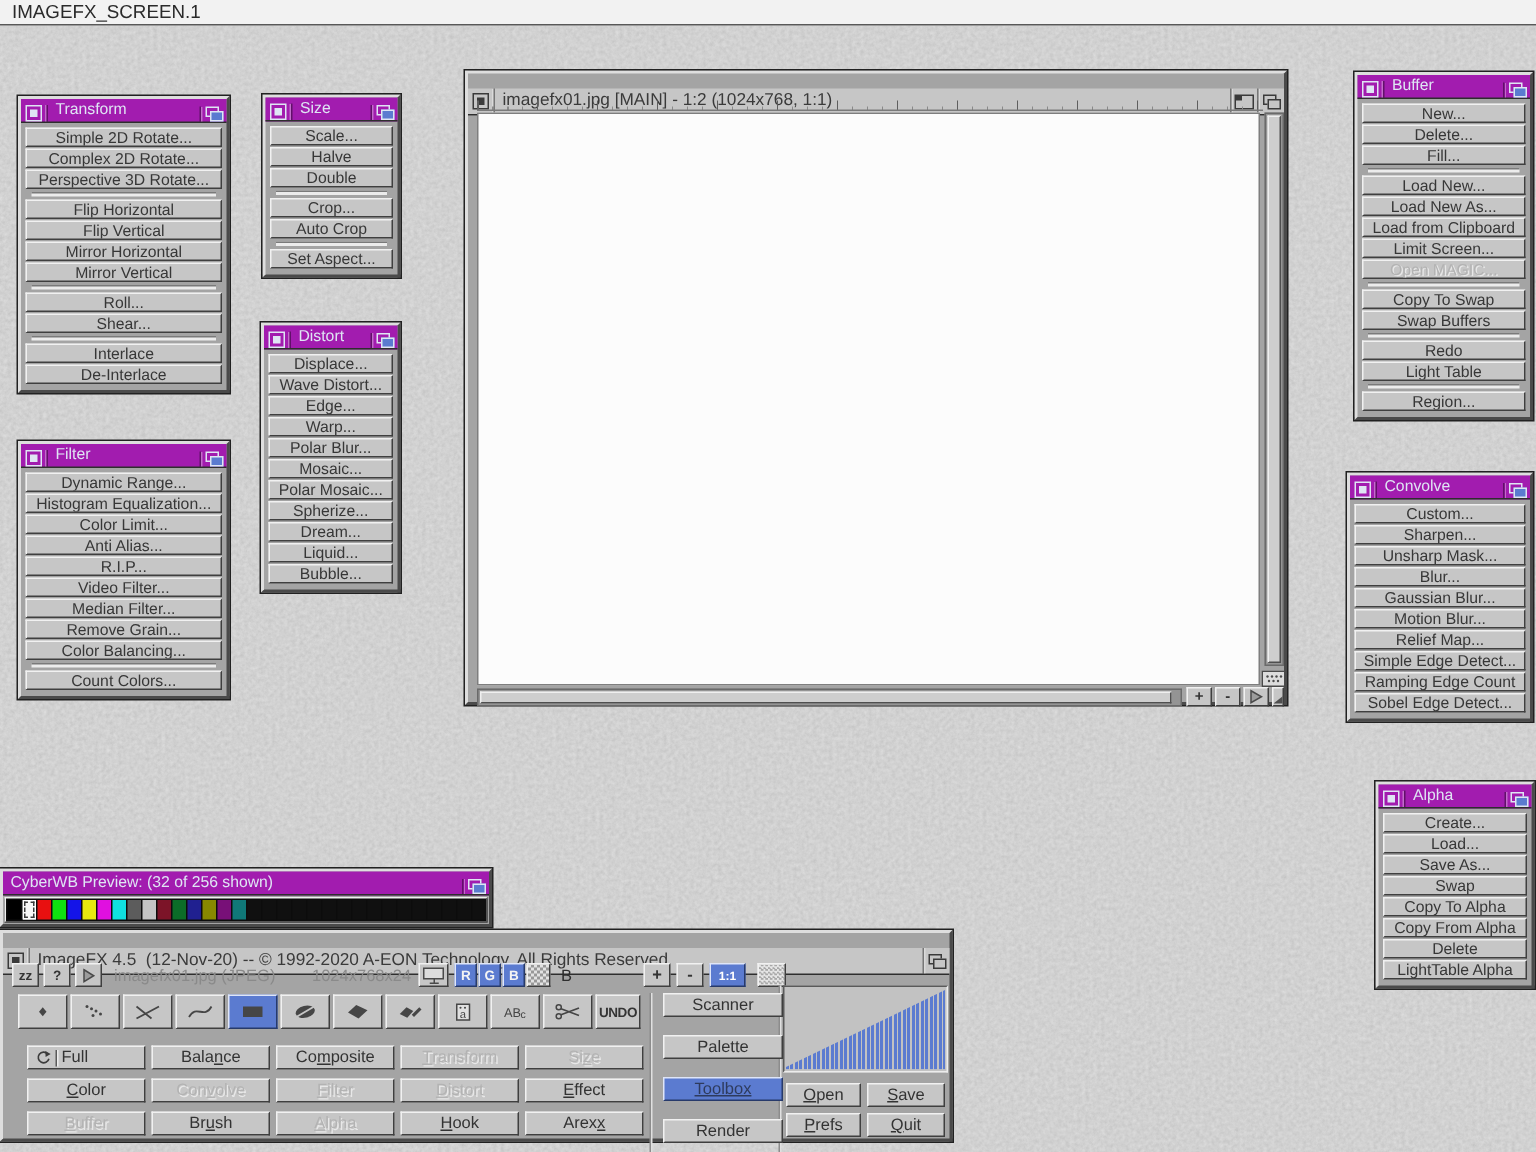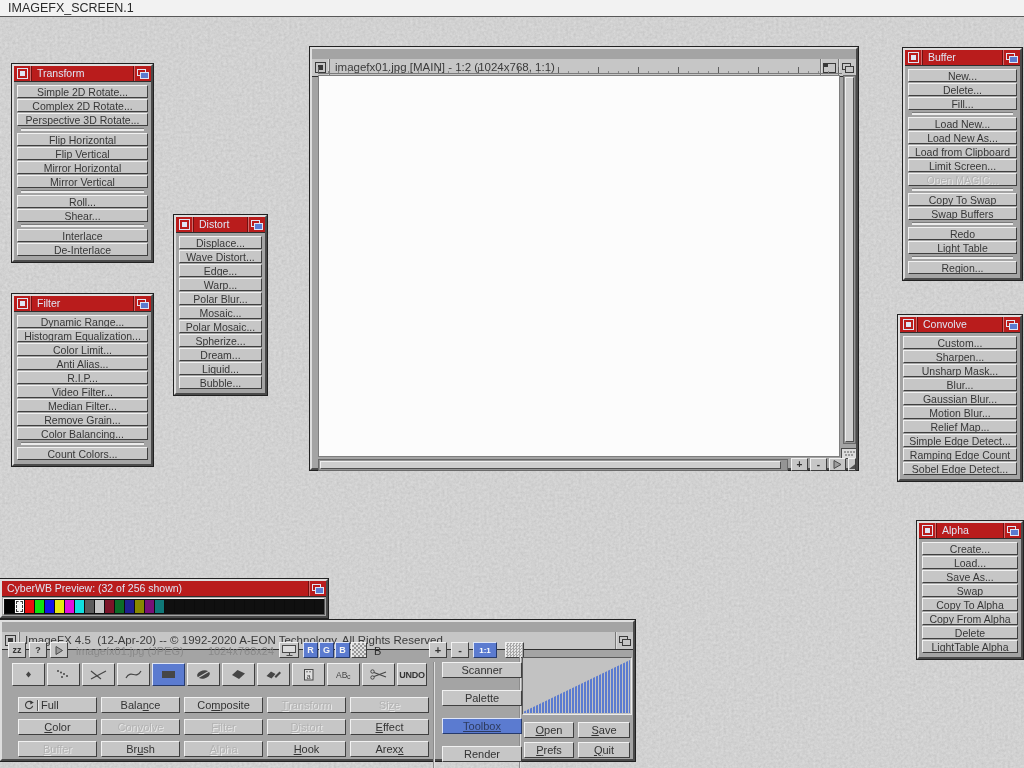--- a/index.html
+++ b/index.html
@@ -15,7 +15,7 @@
   
   .window{position:absolute;background:#a4a4a4;border:2px solid;border-color:#dedede #4a4a4a #4a4a4a #dedede;outline:1px solid #212121;box-sizing:border-box;}
   .tbar{display:flex;align-items:stretch;height:15px;border-bottom:1px solid #2e2e2e;}
-  .tbar.blue{background:#b91c1c;color:#dfe5f4;--bar:#5b7bd0;}
+  .tbar.blue{background:#a21caf;color:#dfe5f4;align-items:flex-end;--bar:#5b7bd0;}
   .tbar.gray{background:#c6c6c6;color:#3a3a3a;--bar:#c6c6c6;height:17px;margin-top:10px;}
   .ttl{flex:1;font-size:10.5px;line-height:15px;padding:0 5px;white-space:pre;overflow:hidden;}
   .tbar.gray .ttl{font-size:11.5px;line-height:17px;}

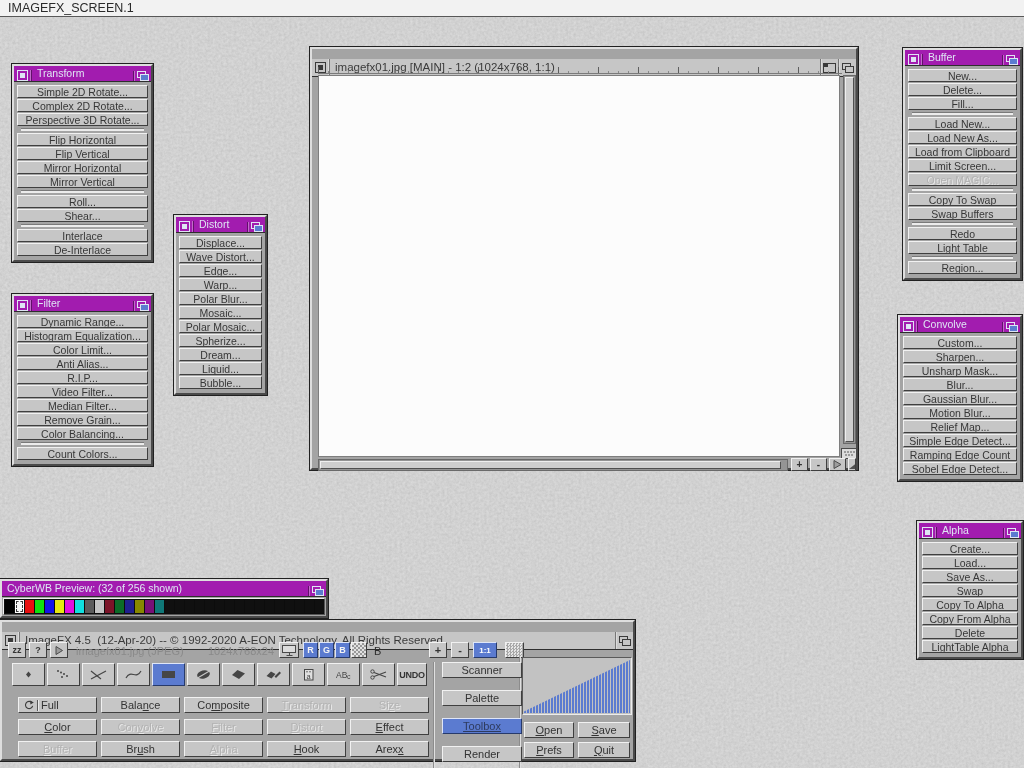--- a/index.html
+++ b/index.html
@@ -140,6 +140,27 @@
       </div>
   </div>
 
+  <div class="window" style="left:175px;top:63px;width:92px;">
+    <div class="tbar blue">
+      <span class="gad l">
+          <i class="g-close"></i>
+        </span>
+      <span class="ttl">Size</span>
+      <span class="gad r">
+          <i class="g-depth"></i>
+        </span>
+    </div>
+    <div class="pbody">
+        <div class="pbtn">Scale...</div>
+        <div class="pbtn">Halve</div>
+        <div class="pbtn">Double</div>
+        <div class="pbtn-div"></div>
+        <div class="pbtn">Crop...</div>
+        <div class="pbtn">Auto Crop</div>
+        <div class="pbtn-div"></div>
+        <div class="pbtn">Set Aspect...</div>
+      </div>
+  </div>
 
   <div class="window" style="left:174px;top:215px;width:93px;">
     <div class="tbar blue">

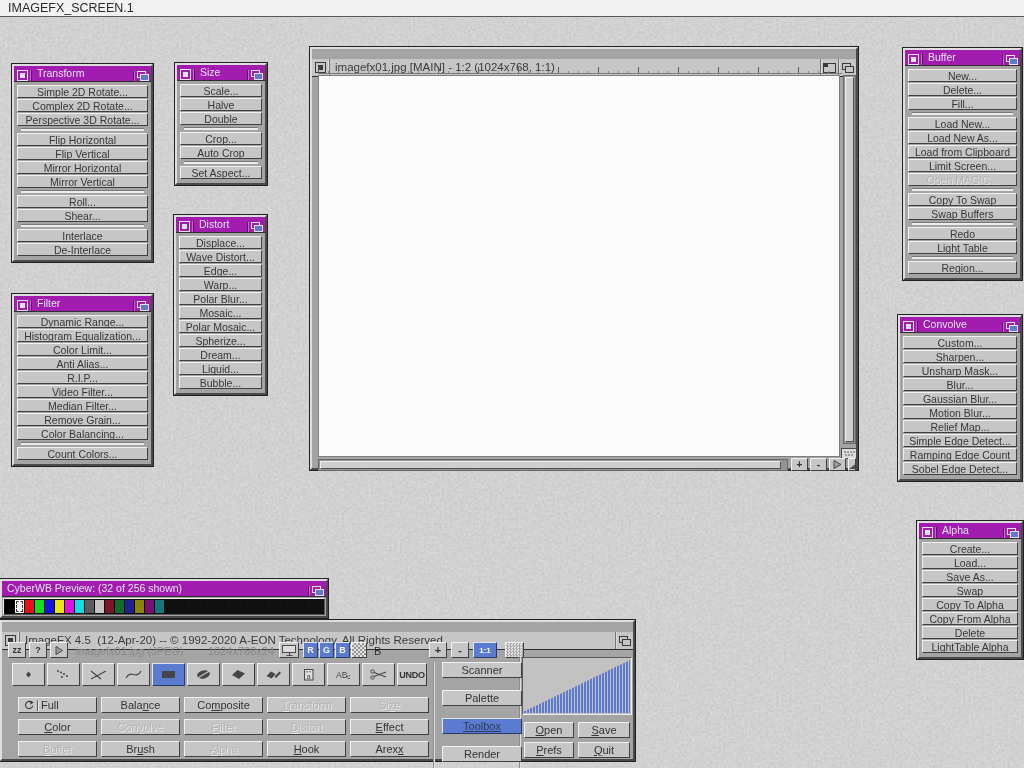--- a/index.html
+++ b/index.html
@@ -388,7 +388,7 @@
       <span class="gad l">
           <i class="g-close"></i>
         </span>
-      <span class="ttl">ImageFX 4.5  (12-Apr-20) -- © 1992-2020 A-EON Technology, All Rights Reserved</span>
+      <span class="ttl">ImageFX 4.5  (12-Nov-20) -- © 1992-2020 A-EON Technology, All Rights Reserved</span>
       <span class="gad r">
           <i class="g-depth"></i>
         </span>

